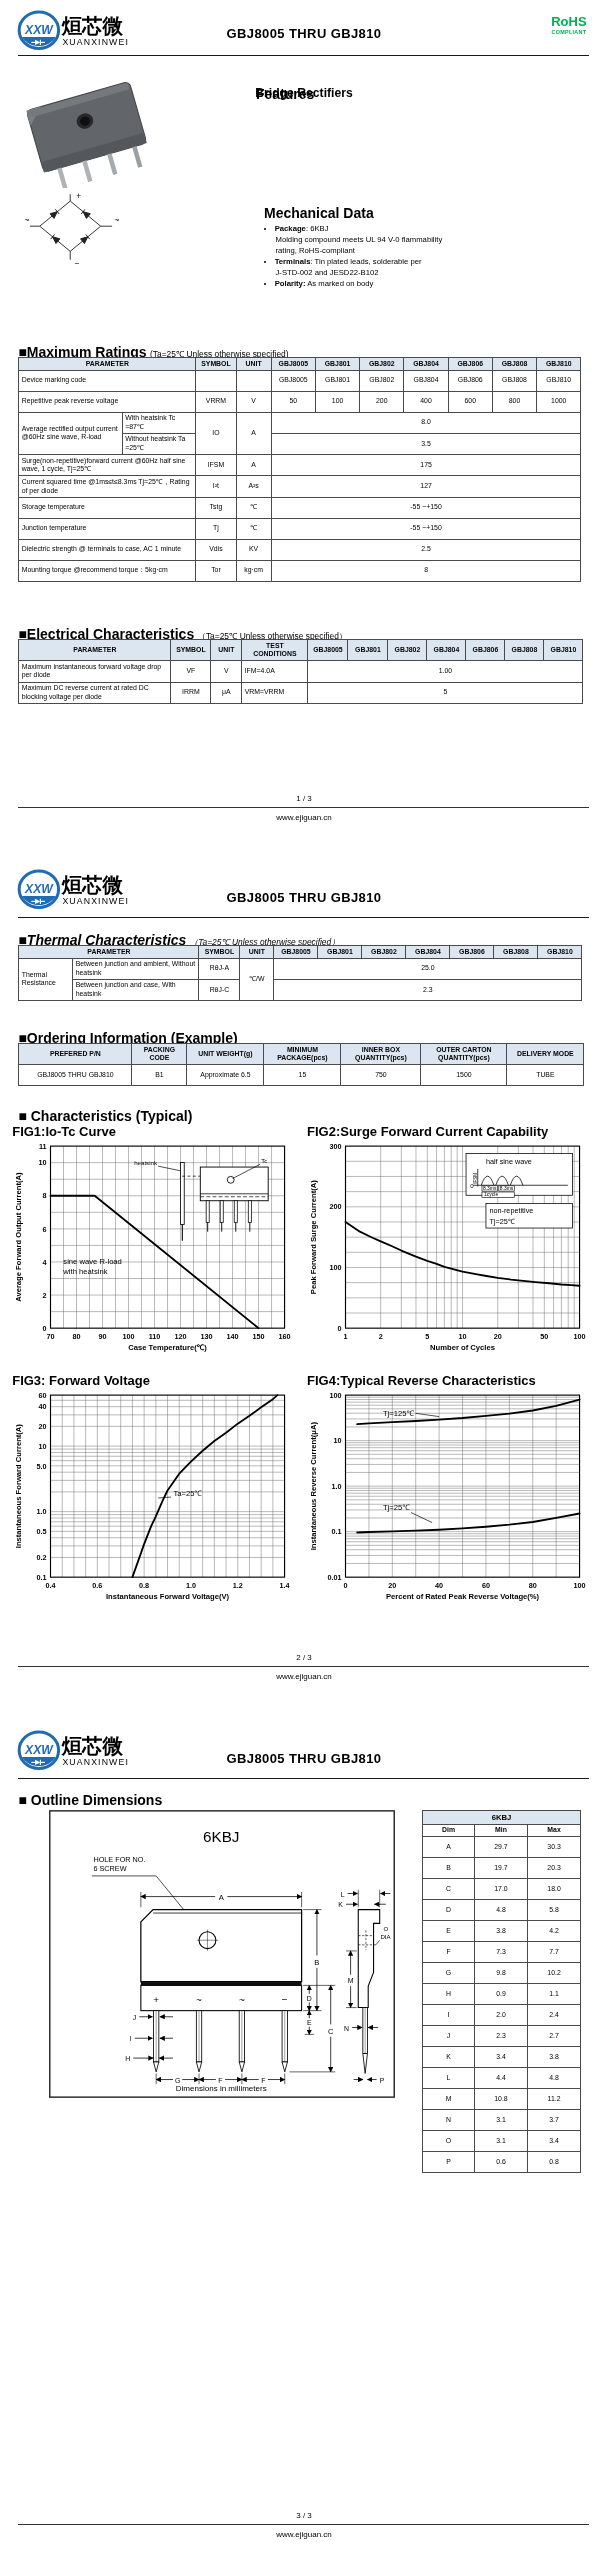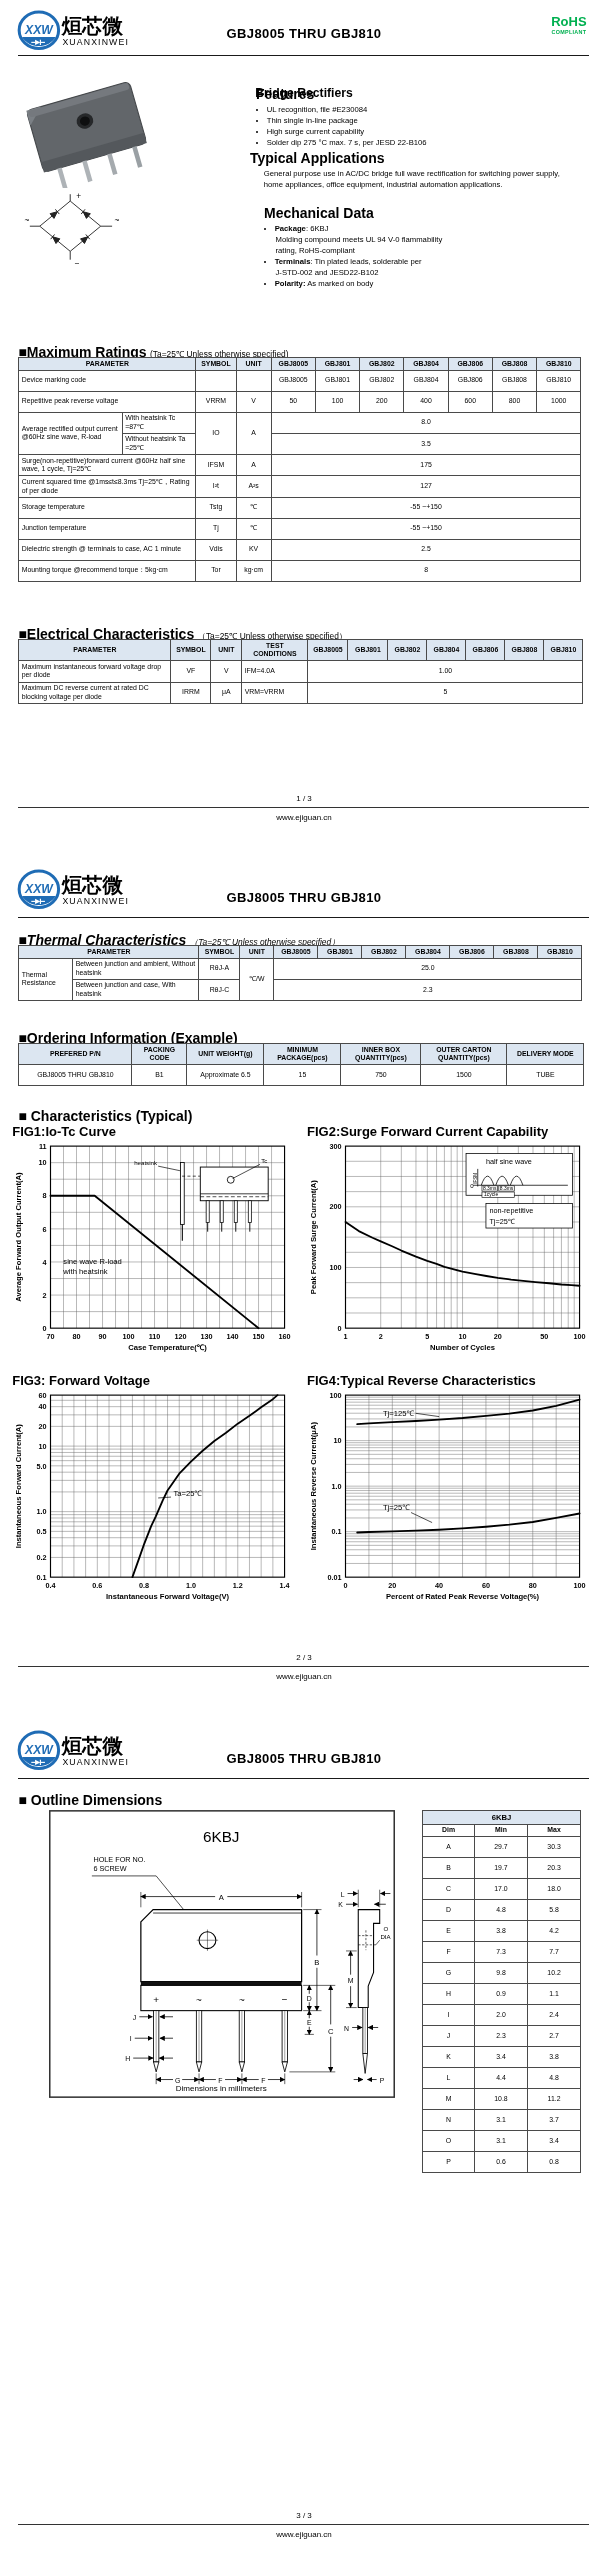--- a/index.html
+++ b/index.html
@@ -115,12 +115,6 @@
 
   <div class="abs blk" style="left:256px;top:86px;width:321px;">
     <div class="blk-h">Features</div>
-    <ul>
-      <li>UL recognition, file #E230084</li>
-      <li>Thin single in-line package</li>
-      <li>High surge current capability</li>
-      <li>Solder dip 275 °C max. 7 s, per JESD 22-B106</li>
-    </ul>
   </div>
 
   <div class="abs blk" style="left:250px;top:150px;width:329px;">

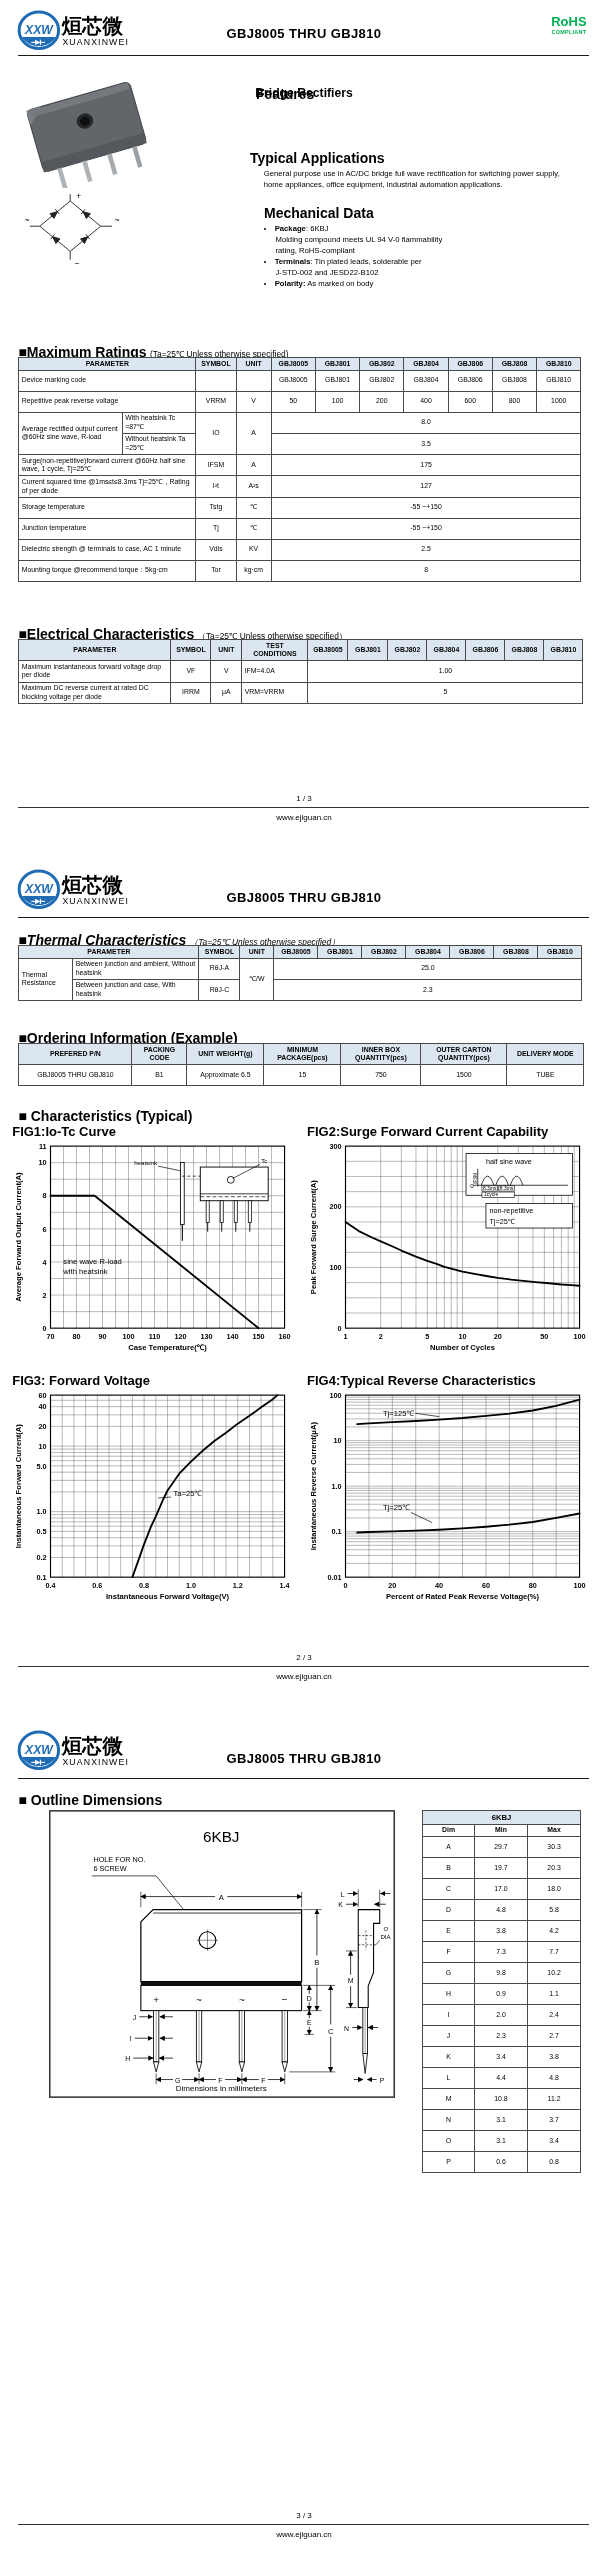--- a/index.html
+++ b/index.html
@@ -117,10 +117,6 @@
     <div class="blk-h">Features</div>
   </div>
 
-  <div class="abs blk" style="left:250px;top:150px;width:329px;">
-    <div class="blk-h">Typical Applications</div>
-    <div class="app-text">General purpose use in AC/DC bridge full wave rectification for switching power supply, home appliances, office equipment, industrial automation applications.</div>
-  </div>
 
   <div class="abs blk" style="left:264px;top:205px;width:329px;">
     <div class="blk-h">Mechanical Data</div>

